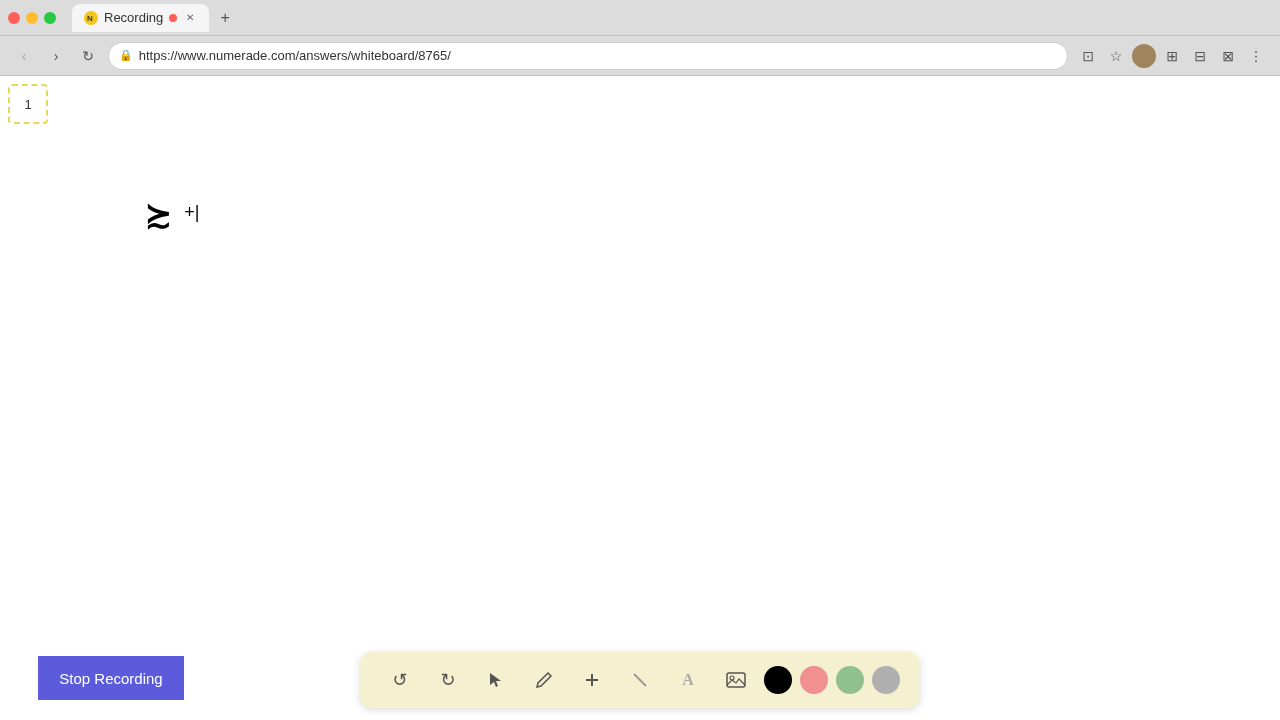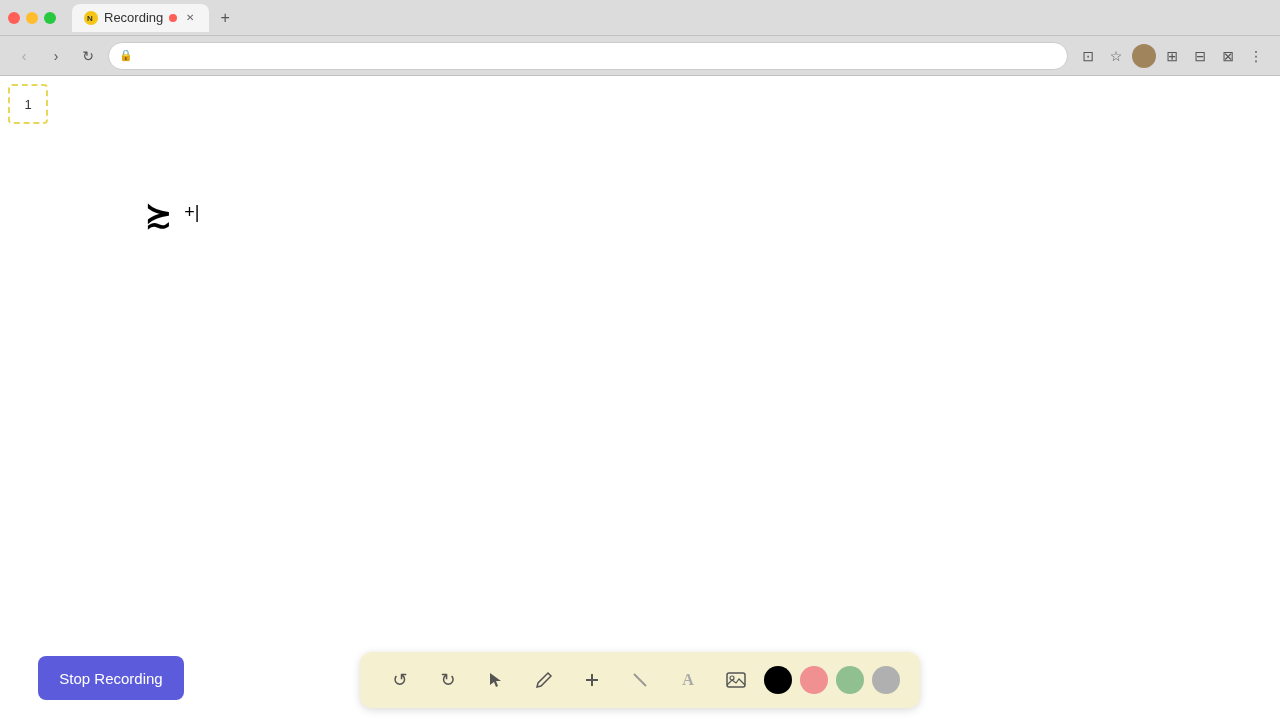--- a/index.html
+++ b/index.html
@@ -92,6 +92,7 @@
     <div class="nav-btn">↻</div>
     <div class="url-bar">
       <span class="lock-icon">🔒</span>
+      <span class="url-text">https://www.numerade.com/answers/whiteboard/8765/</span>
     </div>
     <div class="toolbar-icons">
       <div class="toolbar-icon">⊡</div>

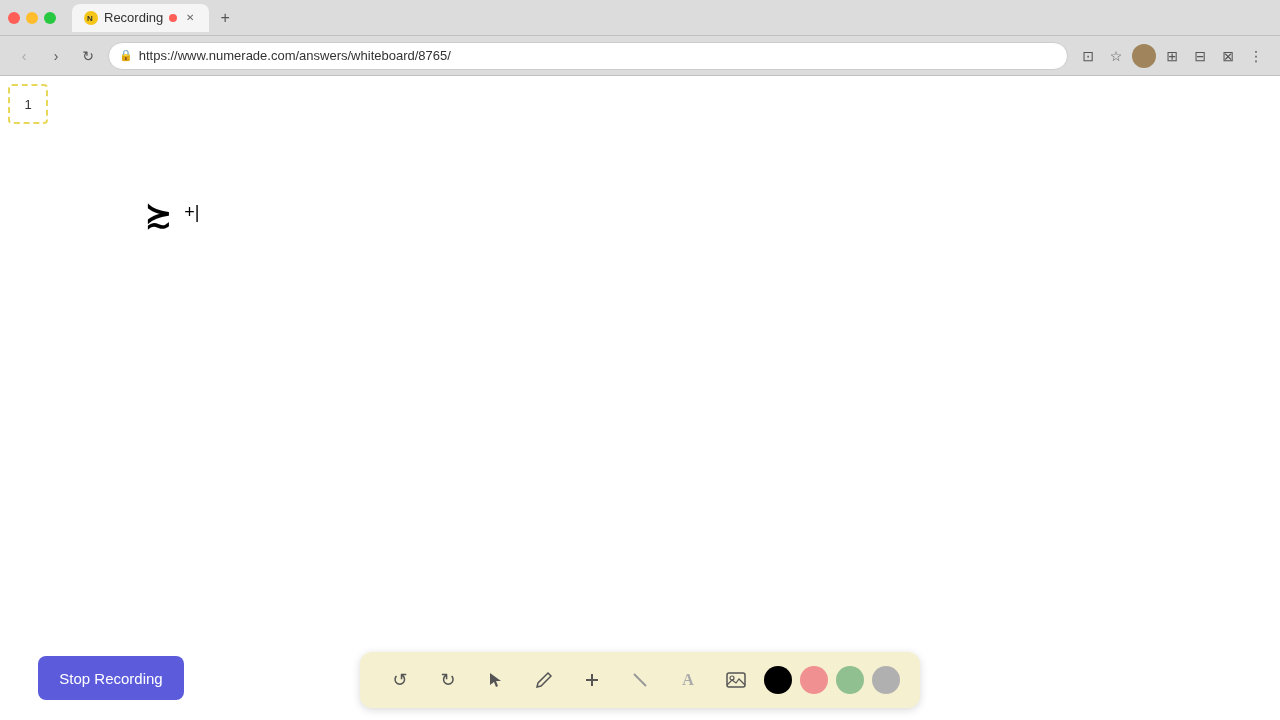--- a/index.html
+++ b/index.html
@@ -57,7 +57,7 @@
     .color-gray { background: #b0b0b0; }
 
     
-    .stop-recording-btn { position: absolute; bottom: 20px; left: 38px; background: #5b5bdb; color: white; border: none; border-radius: 8px; padding: 12px 20px; font-size: 15px; font-weight: 500; cursor: pointer; width: 146px; height: 44px; display: flex; align-items: center; justify-content: center; }
+    .stop-recording-btn { position: absolute; bottom: 20px; left: 38px; background: #5b5bdb; color: white; border: none; border-radius: 0; padding: 12px 20px; font-size: 15px; font-weight: 500; cursor: pointer; width: 146px; height: 44px; display: flex; align-items: center; justify-content: center; }
   </style>
 </head>
 <body>

